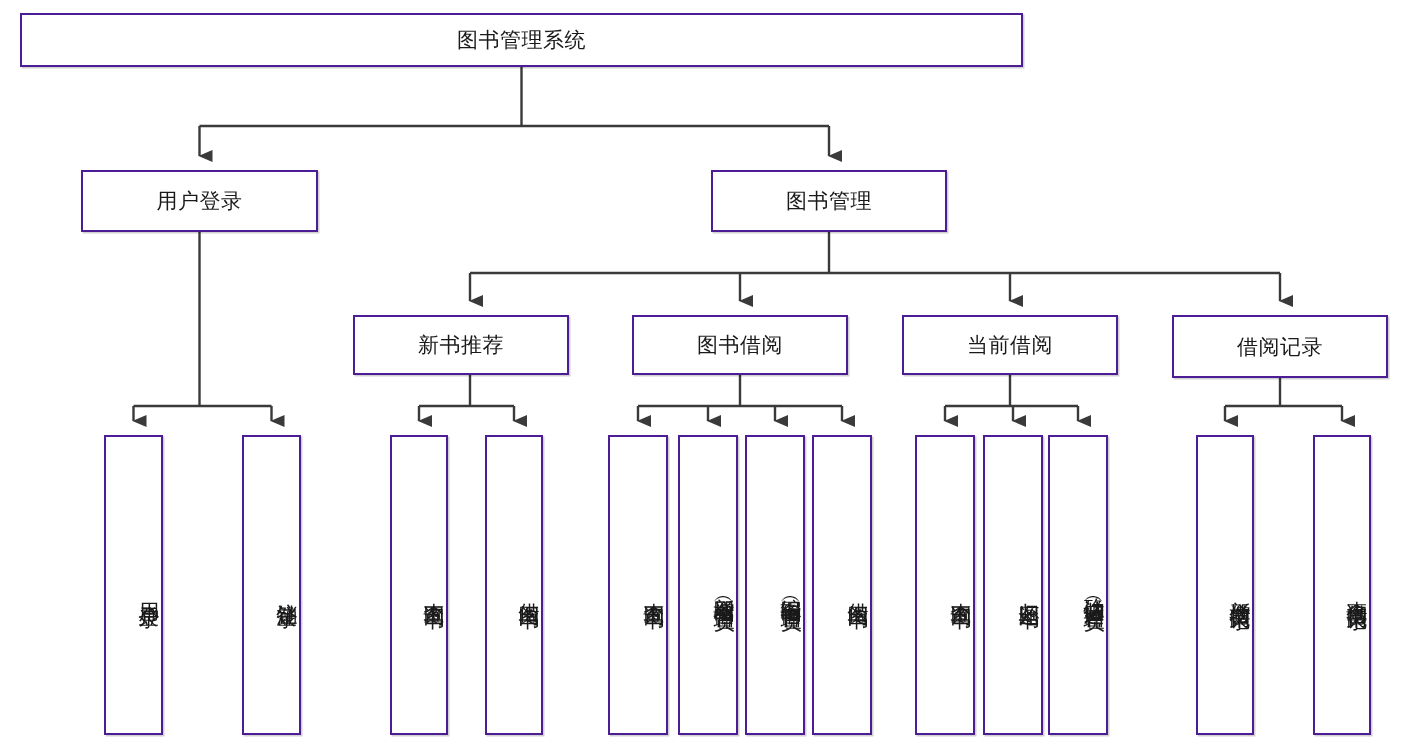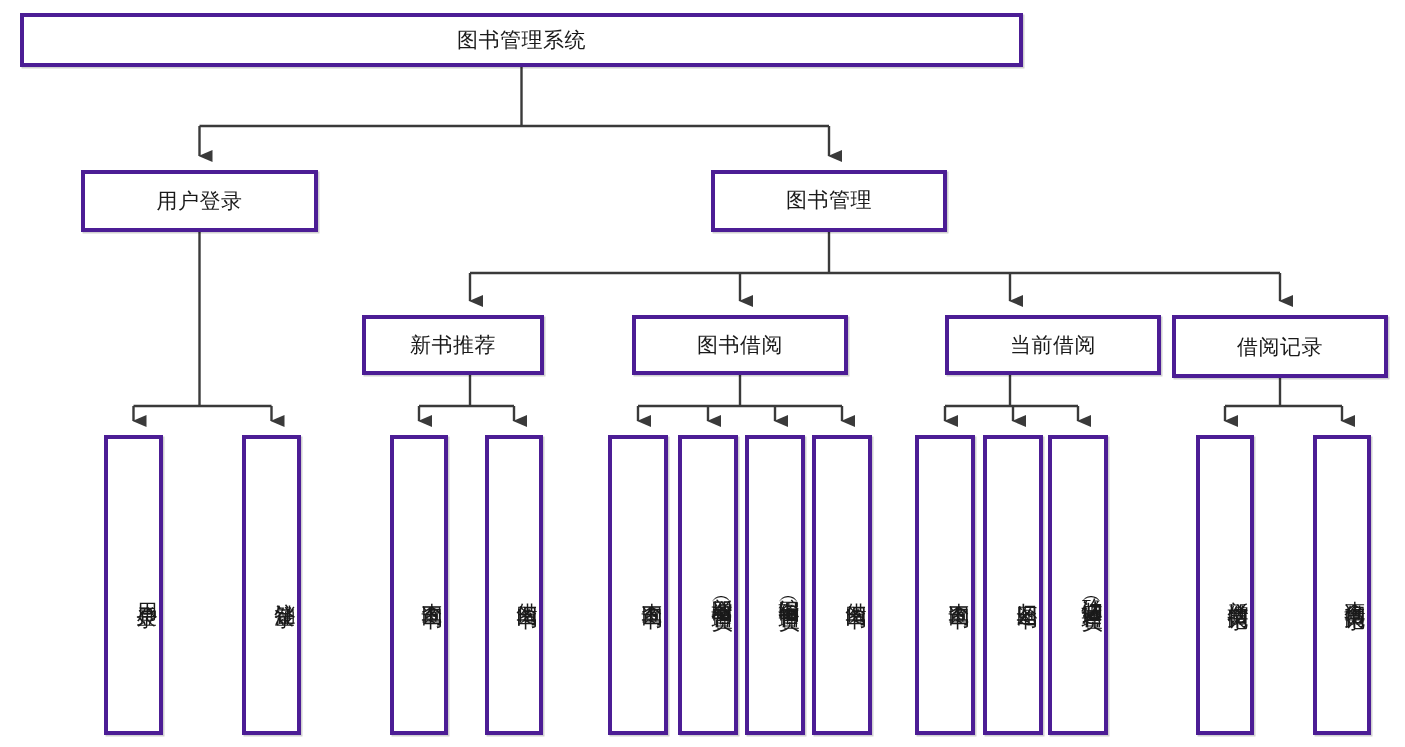--- a/index.html
+++ b/index.html
@@ -29,7 +29,7 @@
     position: absolute;
     box-sizing: border-box;
     background: #ffffff;
-    border: 4px solid #4c1d95;
+    border: 2px solid #4c1d95;
     display: flex;
     align-items: center;
     justify-content: center;

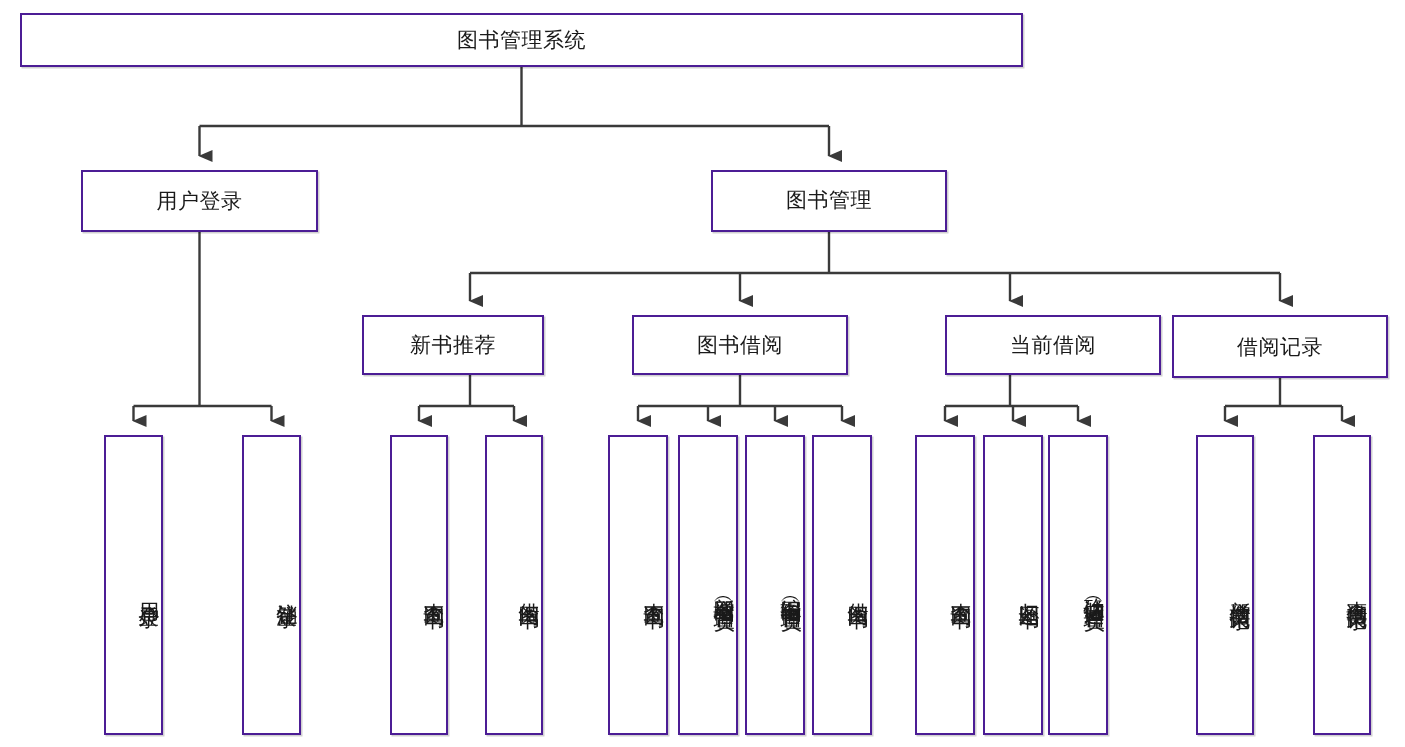--- a/index.html
+++ b/index.html
@@ -117,7 +117,7 @@
       <div class="node horiz" style="left: 81px; top: 170px; width: 237px; height: 62px;">
         <span class="lbl">用户登录</span>
       </div>
-      <div class="node horiz" style="left: 711px; top: 170px; width: 236px; height: 62px; font-family: Liberation Serif, serif;">
+      <div class="node horiz" style="left: 711px; top: 170px; width: 236px; height: 62px;">
         <span class="lbl">图书管理</span>
       </div>
       <div class="node horiz" style="left: 362px; top: 315px; width: 182px; height: 60px;">

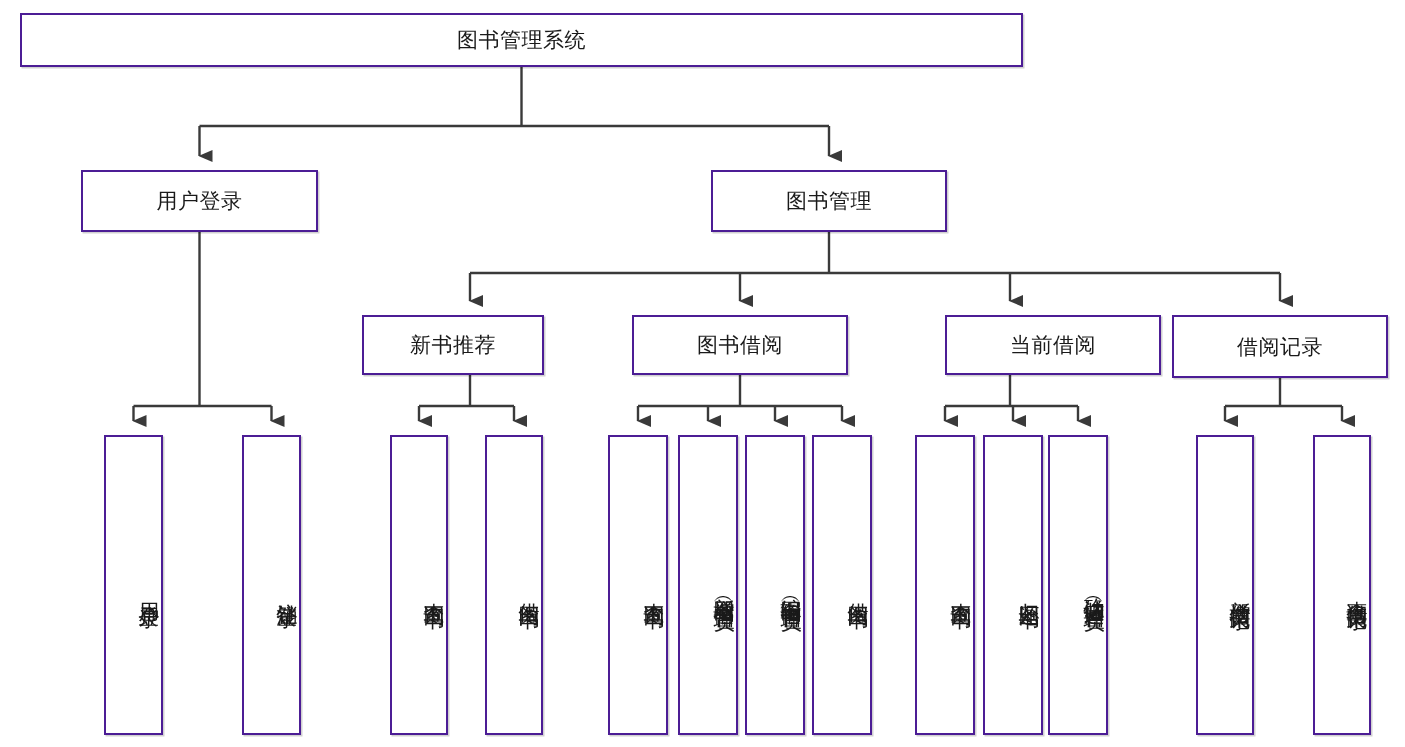--- a/index.html
+++ b/index.html
@@ -120,7 +120,7 @@
       <div class="node horiz" style="left: 711px; top: 170px; width: 236px; height: 62px;">
         <span class="lbl">图书管理</span>
       </div>
-      <div class="node horiz" style="left: 362px; top: 315px; width: 182px; height: 60px;">
+      <div class="node horiz" style="left: 353px; top: 315px; width: 216px; height: 60px;">
         <span class="lbl">新书推荐</span>
       </div>
       <div class="node horiz" style="left: 632px; top: 315px; width: 216px; height: 60px; align-items: center;">

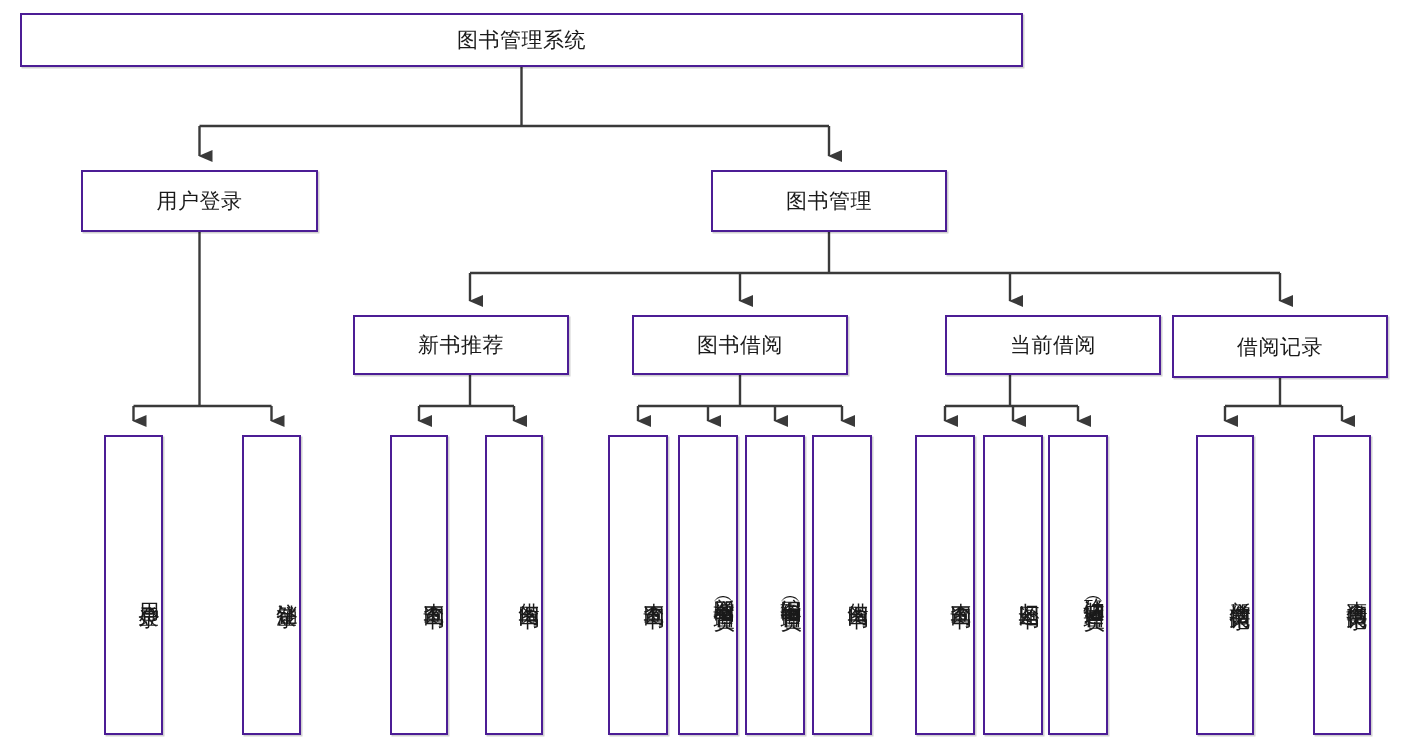--- a/index.html
+++ b/index.html
@@ -126,7 +126,7 @@
       <div class="node horiz" style="left: 632px; top: 315px; width: 216px; height: 60px; align-items: center;">
         <span class="lbl">图书借阅</span>
       </div>
-      <div class="node horiz" style="left: 902px; top: 315px; width: 216px; height: 60px; margin-left: 43px;">
+      <div class="node horiz" style="left: 902px; top: 315px; width: 216px; height: 60px;">
         <span class="lbl">当前借阅</span>
       </div>
       <div class="node horiz" style="left: 1172px; top: 315px; width: 216px; height: 63px;">

